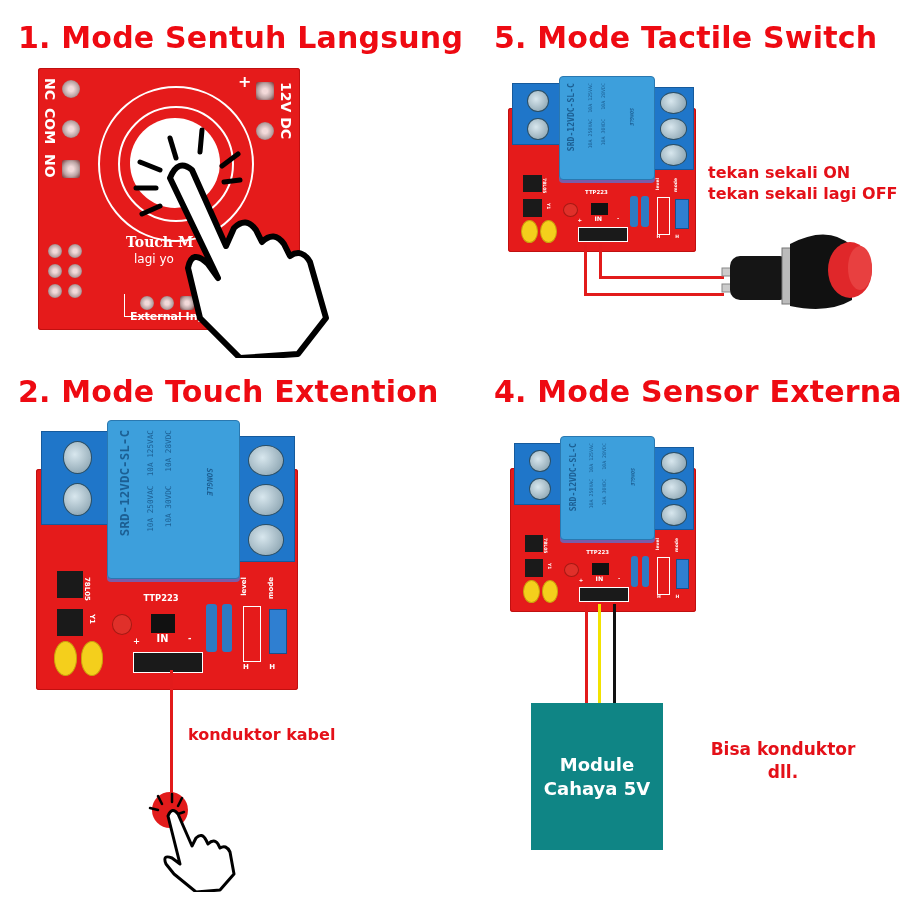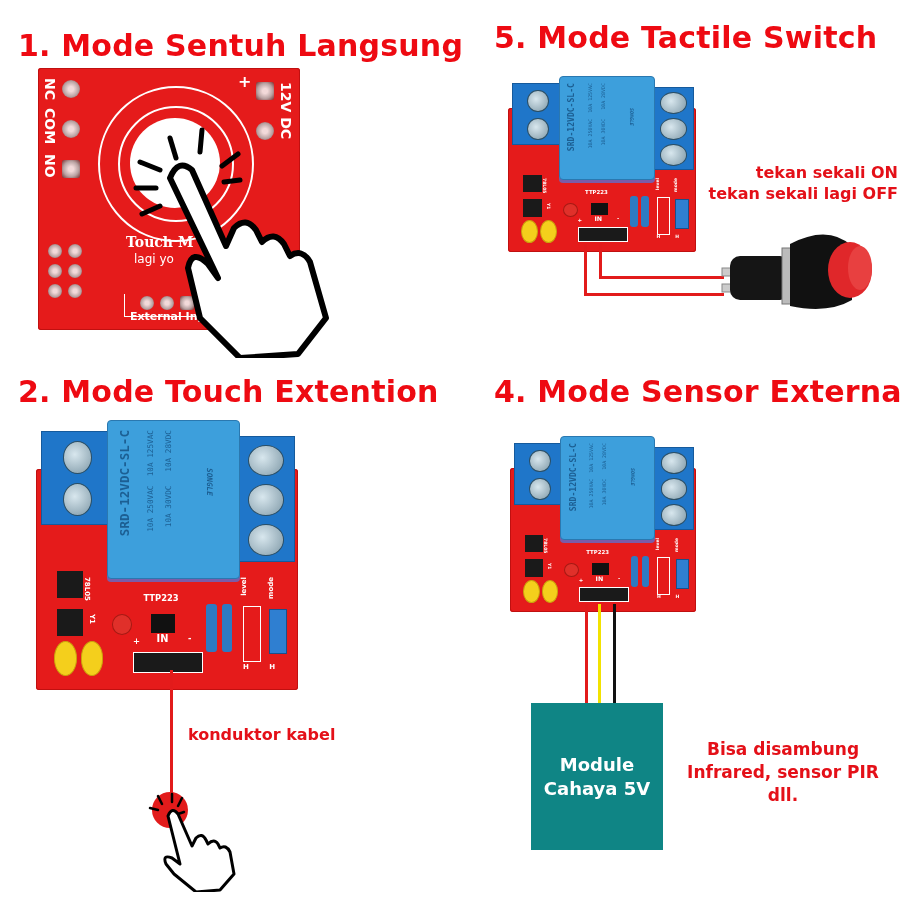--- a/index.html
+++ b/index.html
@@ -21,7 +21,7 @@
 </head>
 <body>
 
-<div class="abs title" style="left:18px;top:28px;">1. Mode Sentuh Langsung</div>
+<div class="abs title" style="left:18px;top:20px;">1. Mode Sentuh Langsung</div>
 <div class="abs title" style="left:494px;top:20px;">5. Mode Tactile Switch</div>
 <div class="abs title" style="left:18px;top:374px;">2. Mode Touch Extention</div>
 <div class="abs title" style="left:494px;top:374px;">4. Mode Sensor External</div>

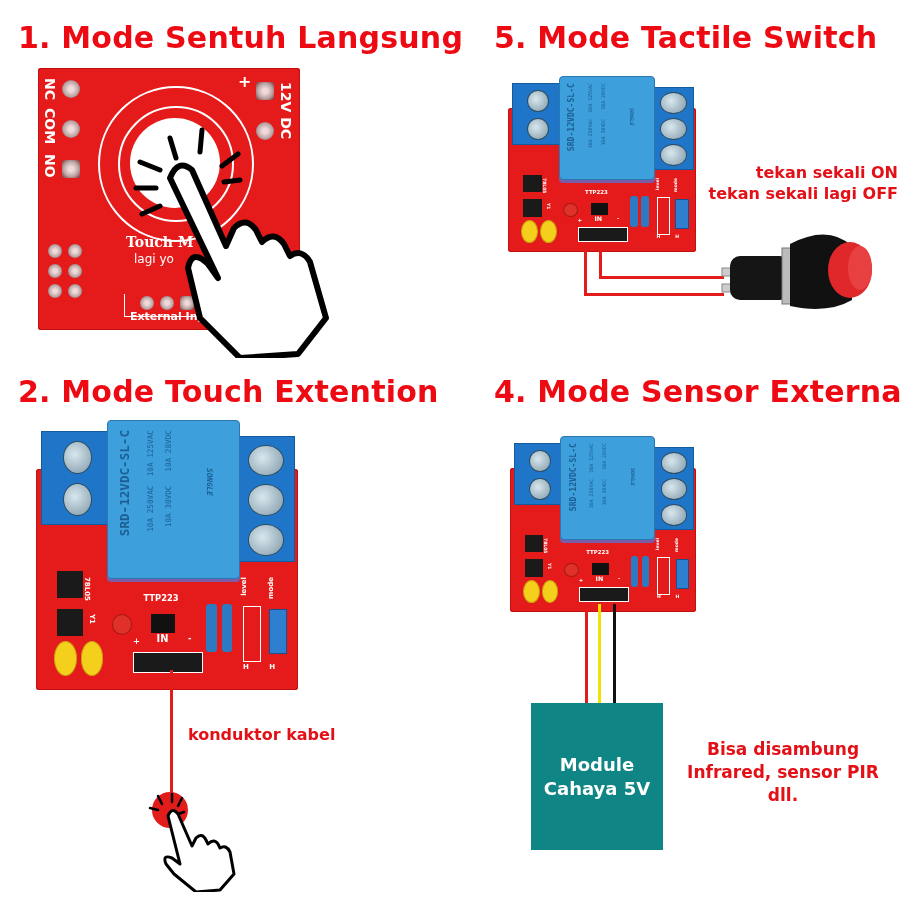--- a/index.html
+++ b/index.html
@@ -206,7 +206,7 @@
   <ellipse cx="142" cy="48" rx="12" ry="22" fill="#e84040"></ellipse>
 </svg>
 
-<div class="abs note" style="left:708px;top:162px;width:190px;text-align:right;">
+<div class="abs note" style="left:708px;top:162px;width:190px;text-align:left;">
   <div>tekan sekali ON</div>
   <div>tekan sekali lagi OFF</div>
 </div>

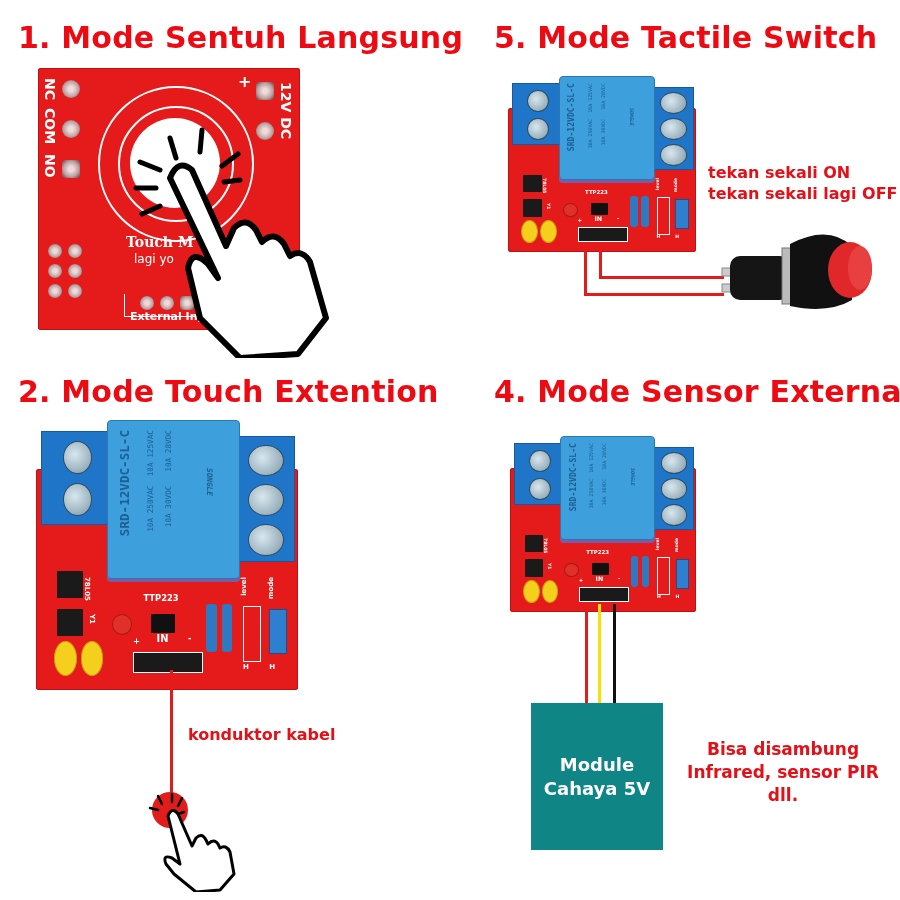--- a/index.html
+++ b/index.html
@@ -237,7 +237,7 @@
 </div>
 
 <div class="abs note" style="left:676px;top:738px;width:214px;text-align:center;font-size:17px;line-height:23px;">
-  <div>Bisa disambung</div>
+  <div>Bisa konduktor</div>
   <div>Infrared, sensor PIR</div>
   <div>dll.</div>
 </div>

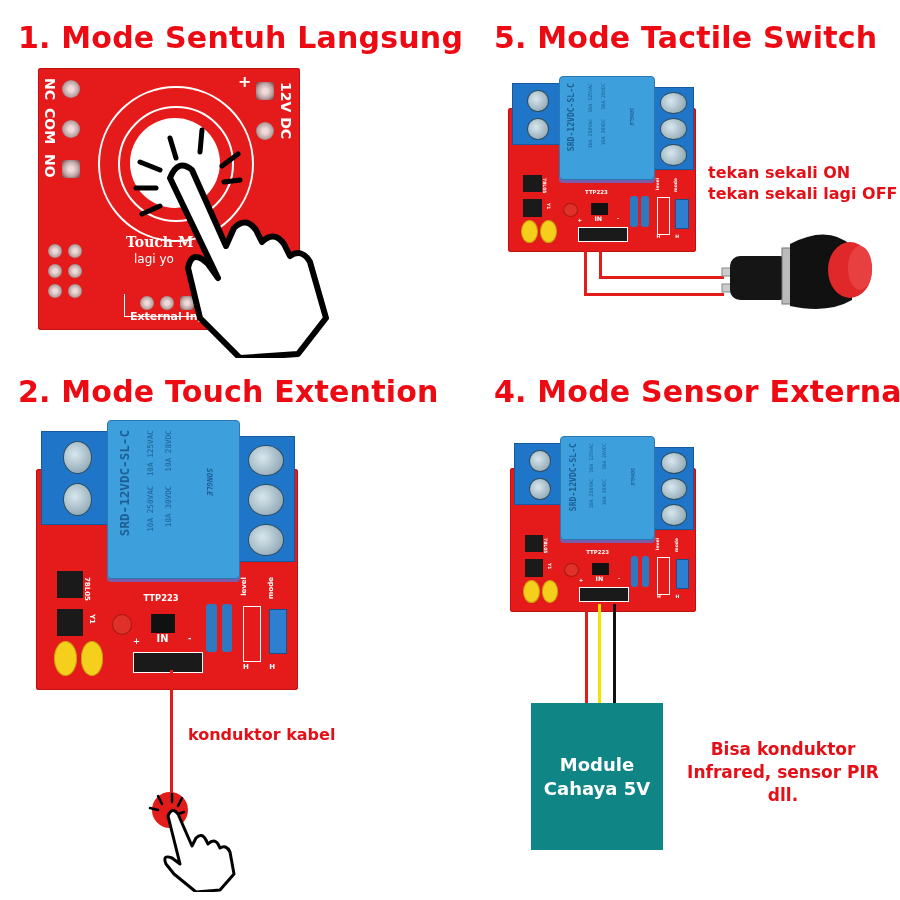--- a/index.html
+++ b/index.html
@@ -238,7 +238,6 @@
 
 <div class="abs note" style="left:676px;top:738px;width:214px;text-align:center;font-size:17px;line-height:23px;">
   <div>Bisa konduktor</div>
-  <div>Infrared, sensor PIR</div>
   <div>dll.</div>
 </div>
 

